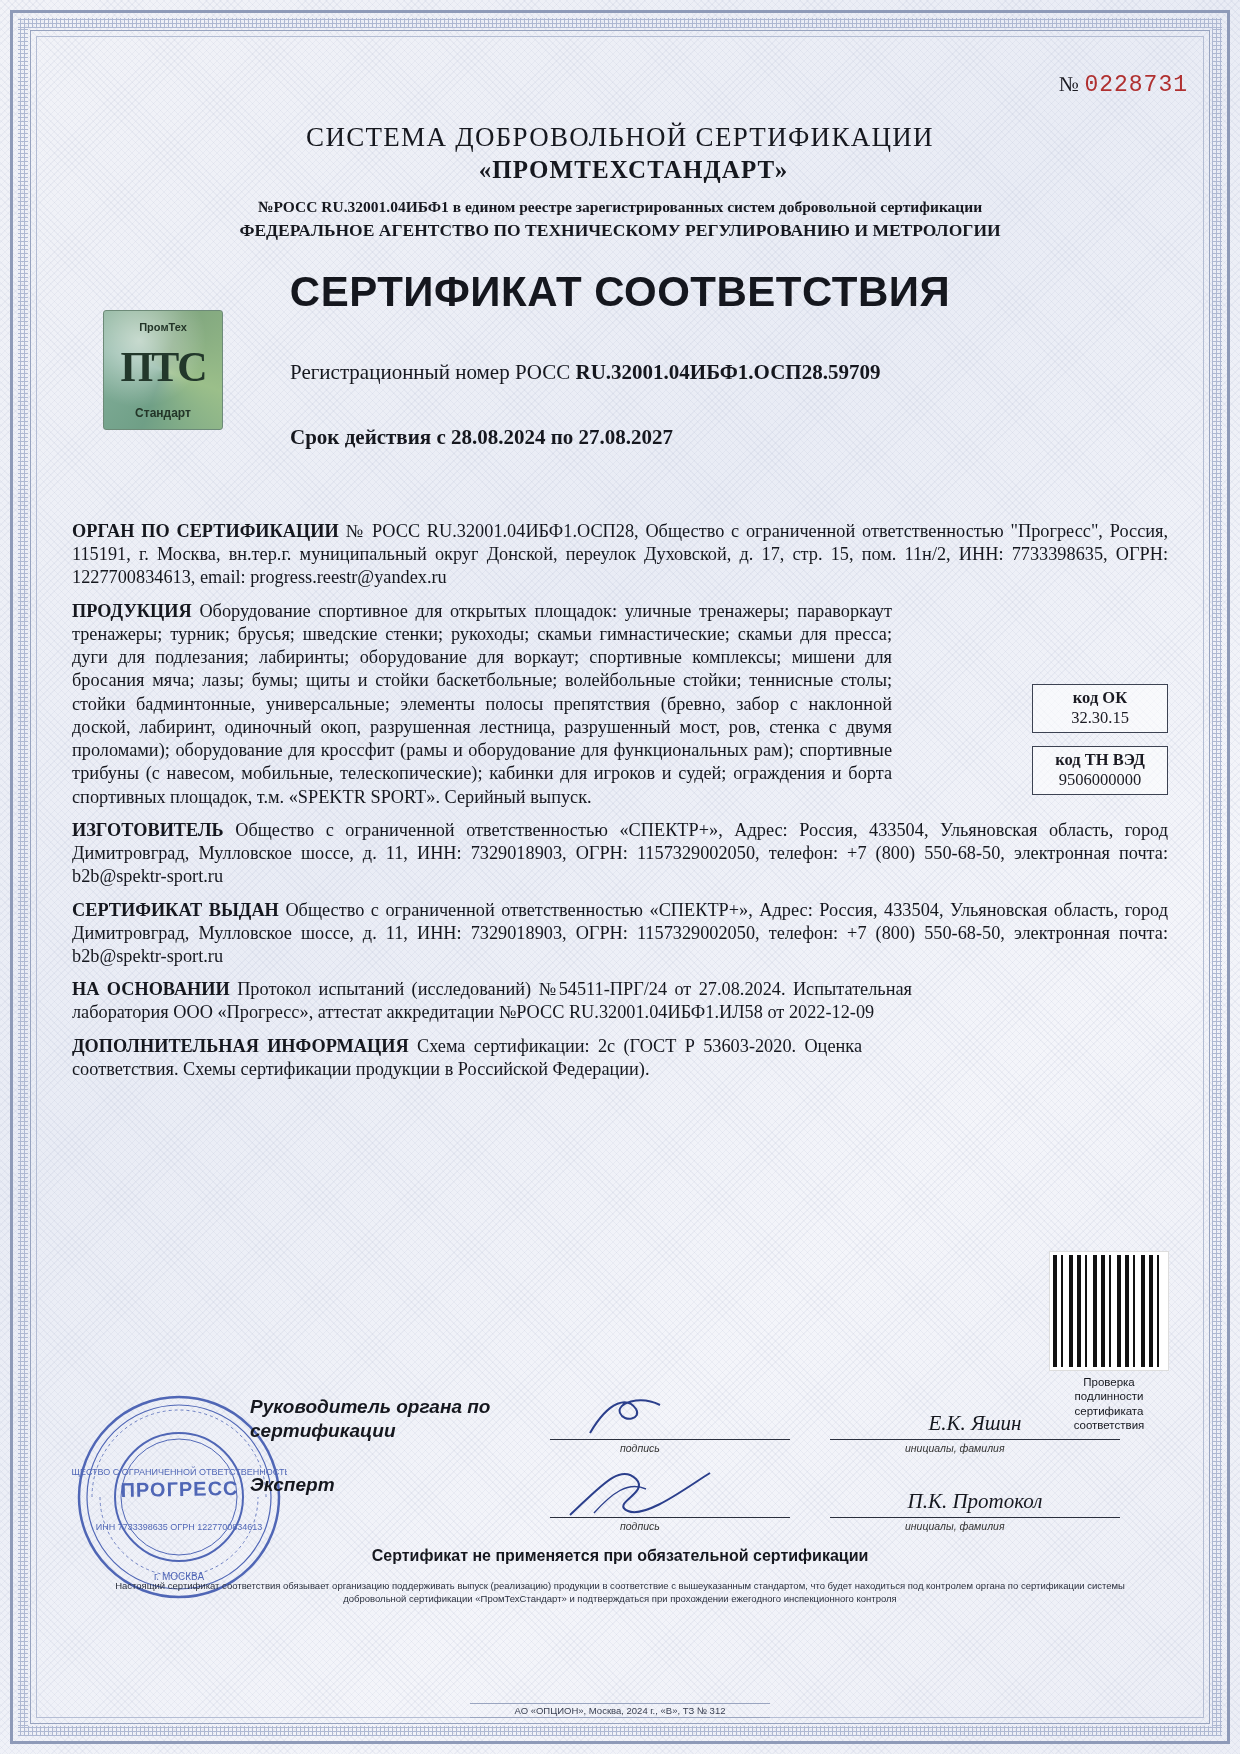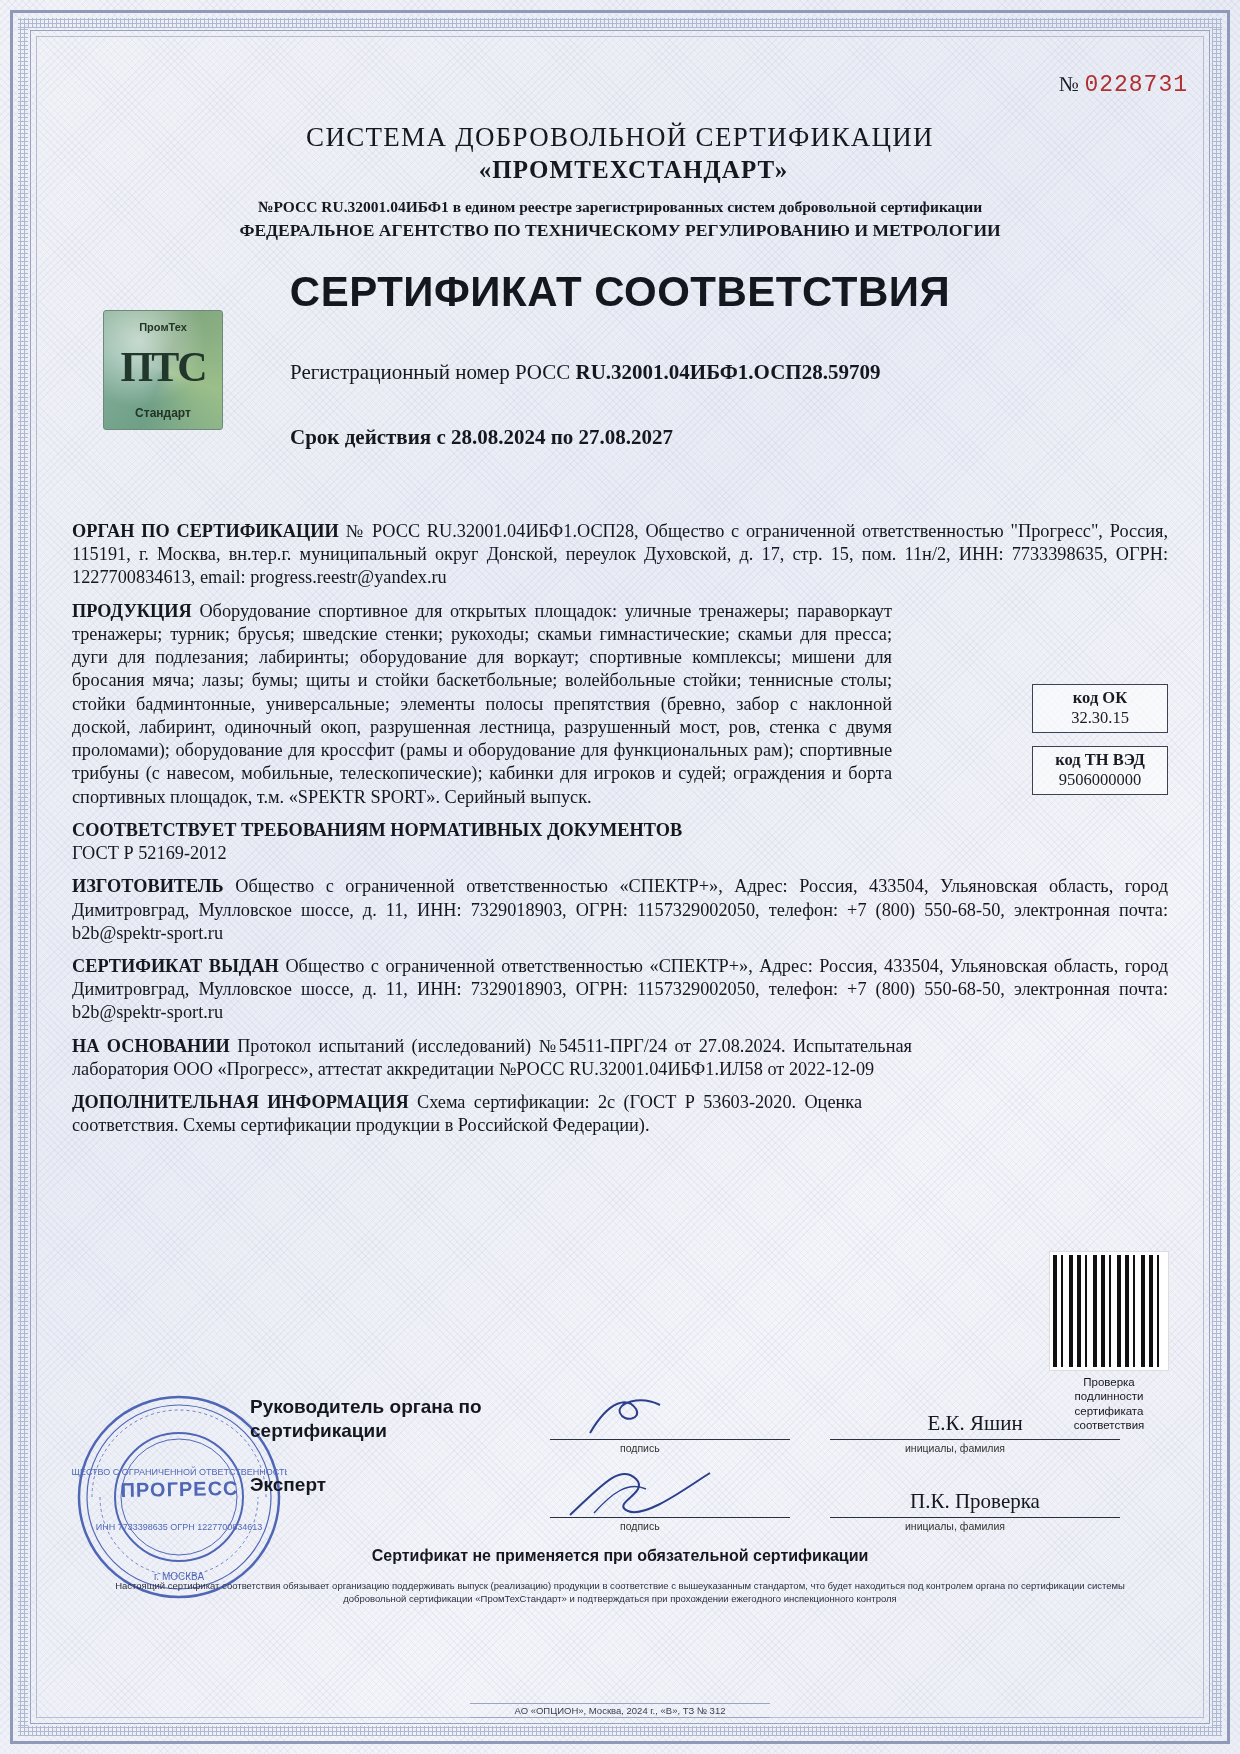--- a/index.html
+++ b/index.html
@@ -457,10 +457,6 @@
       <p class="just prod-text"><span class="hd">ПРОДУКЦИЯ</span><span> Оборудование спортивное для открытых площадок: уличные тренажеры; параворкаут тренажеры; турник; брусья; шведские стенки; рукоходы; скамьи гимнастические; скамьи для пресса; дуги для подлезания; лабиринты; оборудование для воркаут; спортивные комплексы; мишени для бросания мяча; лазы; бумы; щиты и стойки баскетбольные; волейбольные стойки; теннисные столы; стойки бадминтонные, универсальные; элементы полосы препятствия (бревно, забор с наклонной доской, лабиринт, одиночный окоп, разрушенная лестница, разрушенный мост, ров, стенка с двумя проломами); оборудование для кроссфит (рамы и оборудование для функциональных рам); спортивные трибуны (с навесом, мобильные, телескопические); кабинки для игроков и судей; ограждения и борта спортивных площадок, т.м. «SPEKTR SPORT». Серийный выпуск.</span></p>
     </div>
 
-    <div class="sec">
-      <p><span class="hd">СООТВЕТСТВУЕТ ТРЕБОВАНИЯМ НОРМАТИВНЫХ ДОКУМЕНТОВ</span></p>
-      <p>ГОСТ Р 52169-2012</p>
-    </div>
 
     <div class="sec">
       <p class="just"><span class="hd">ИЗГОТОВИТЕЛЬ</span><span> Общество с ограниченной ответственностью «СПЕКТР+», Адрес: Россия, 433504, Ульяновская область, город Димитровград, Мулловское шоссе, д. 11, ИНН: 7329018903, ОГРН: 1157329002050, телефон: +7 (800) 550-68-50, электронная почта: b2b@spektr-sport.ru</span></p>

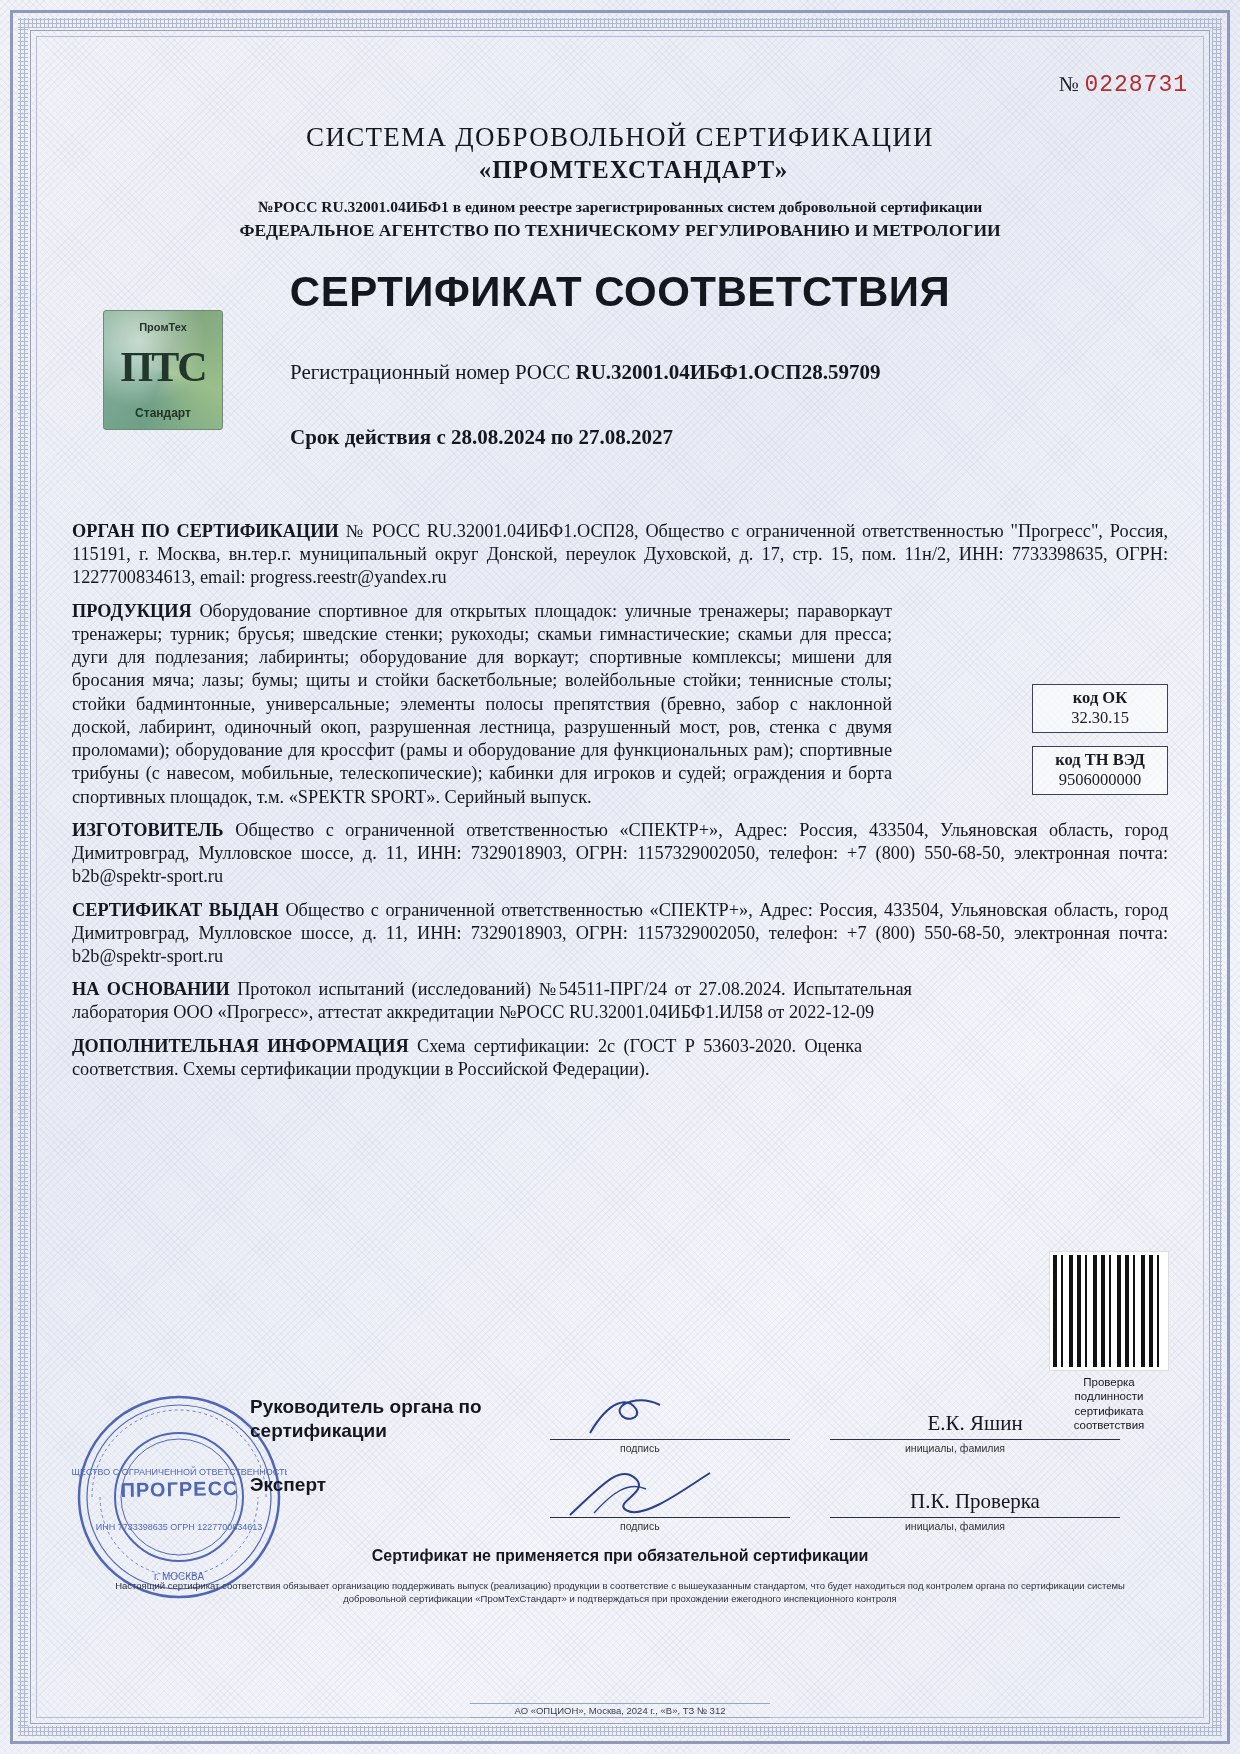--- a/index.html
+++ b/index.html
@@ -290,6 +290,7 @@
     left: 250px;
     right: 84px;
     top: 1395px;
+    font-style: italic;
   }
   .sign-row {
     position: relative;

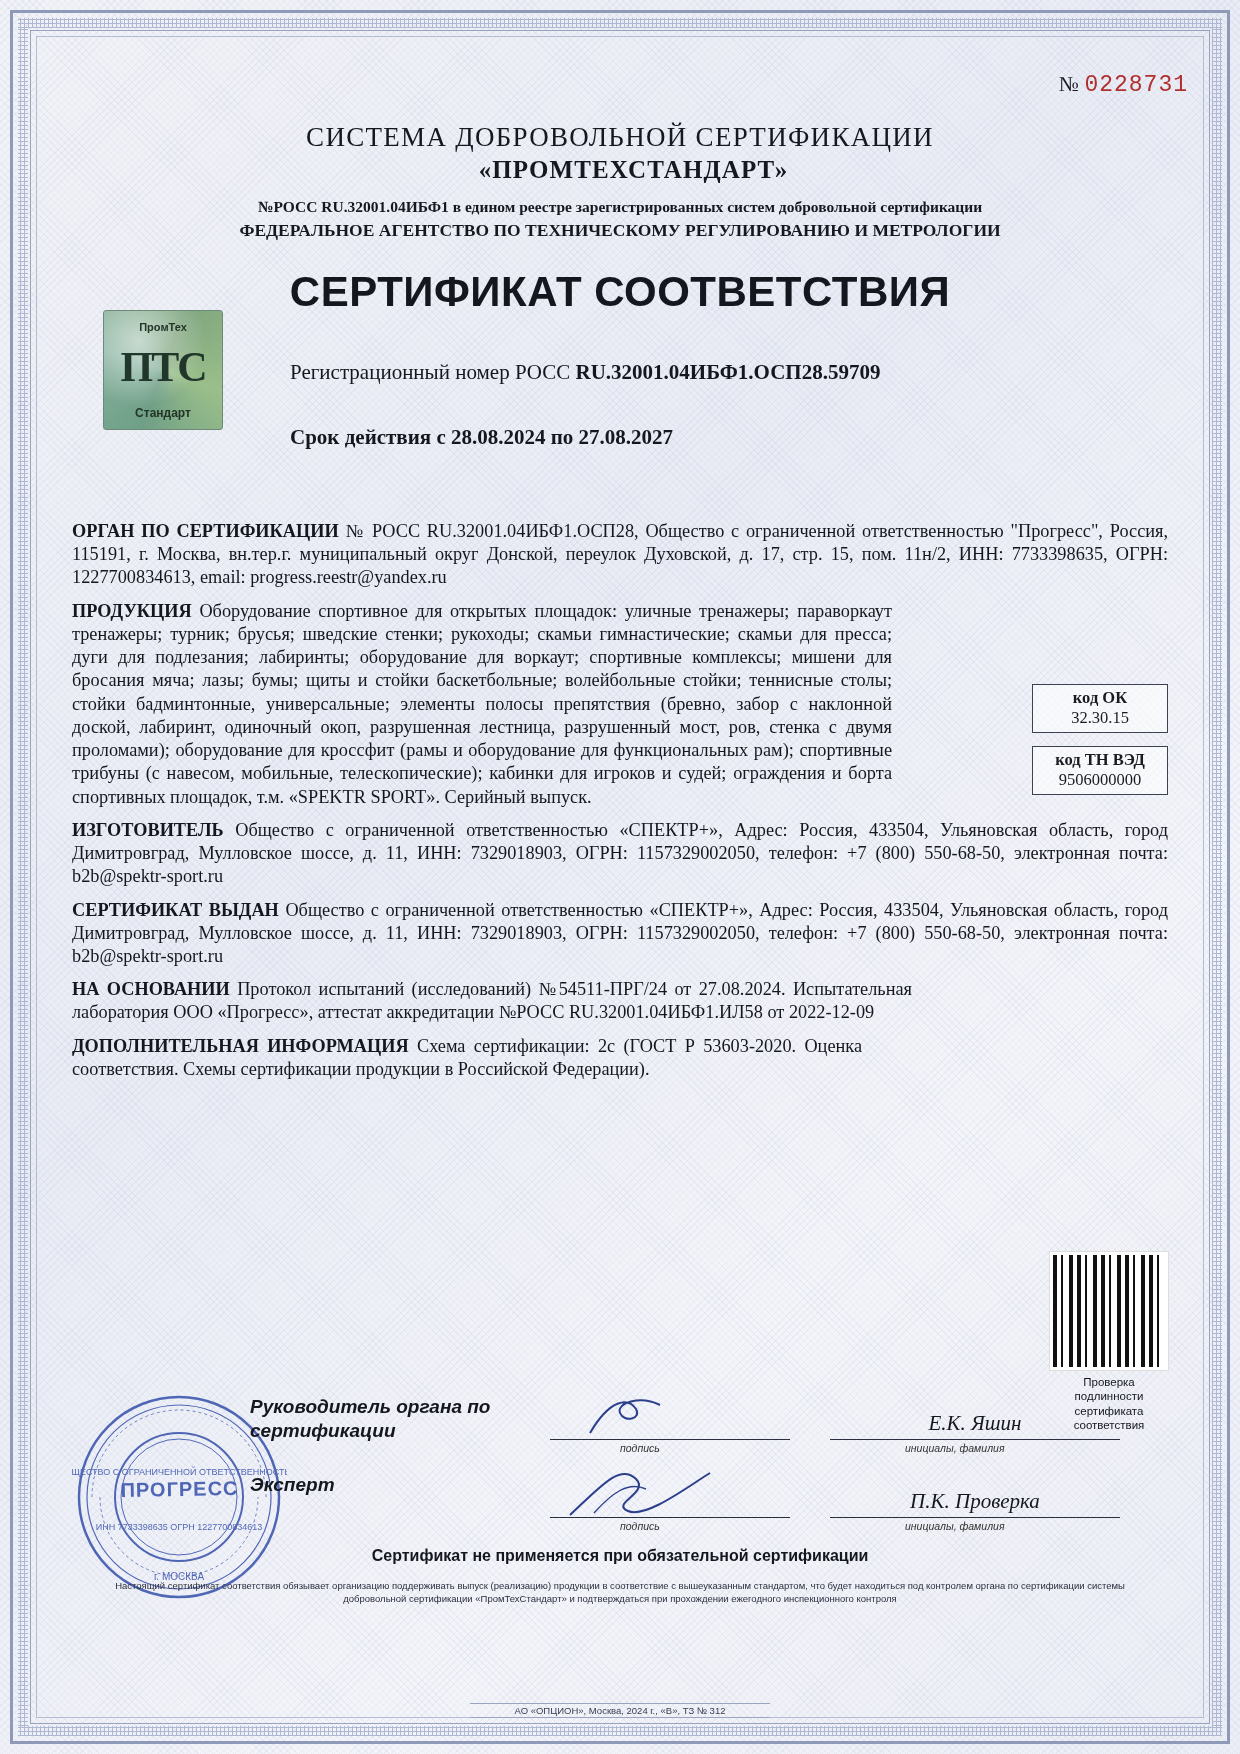--- a/index.html
+++ b/index.html
@@ -519,7 +519,7 @@
       </svg>
       <div class="sign-line sl-a"></div>
       <div class="sign-cap cap-a">подпись</div>
-      <div class="sign-name">П.К. Проверка</div>
+      <div class="sign-name">П.К. Протокол</div>
       <div class="sign-line sl-b"></div>
       <div class="sign-cap cap-b">инициалы, фамилия</div>
     </div>

